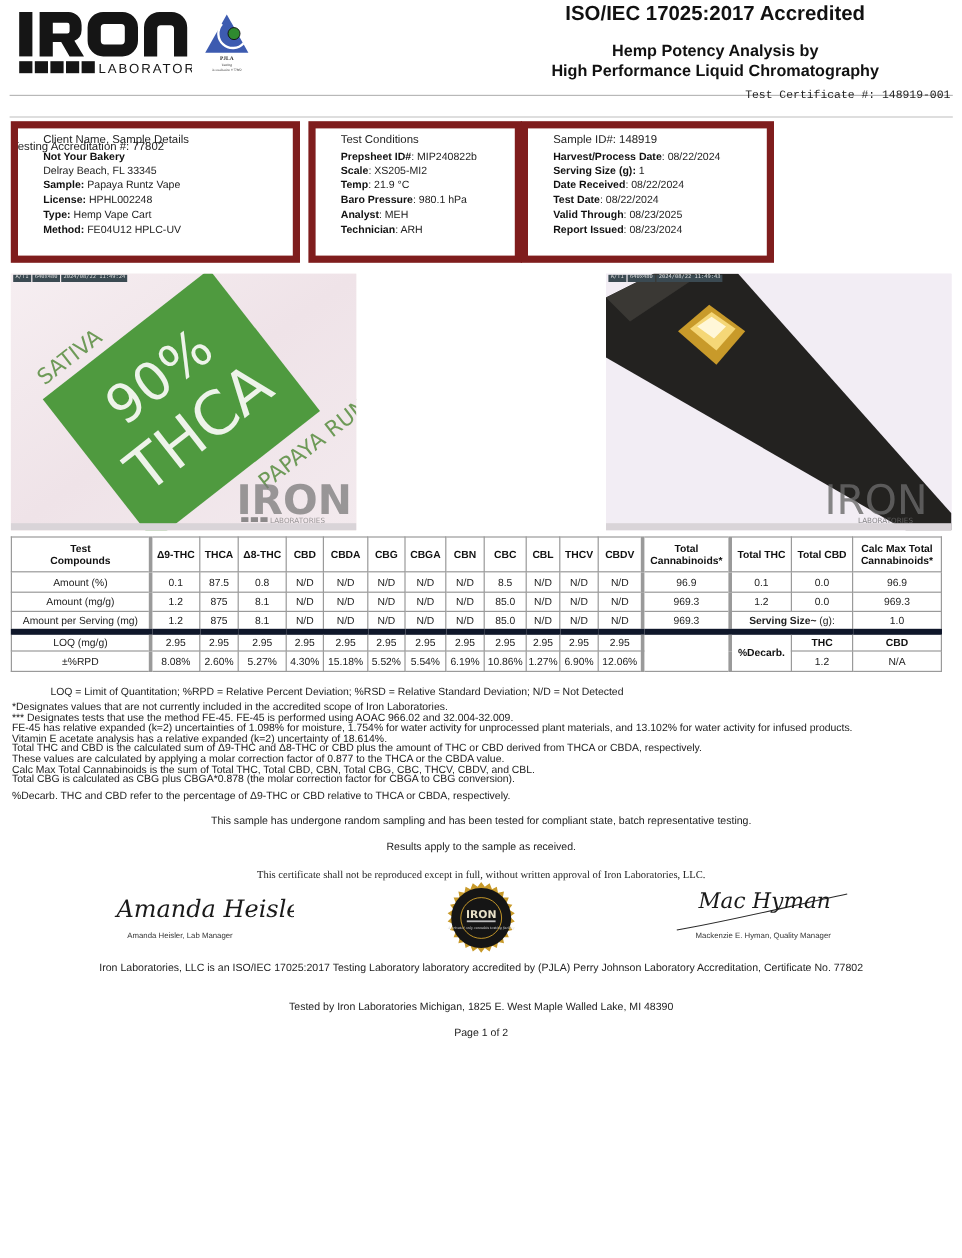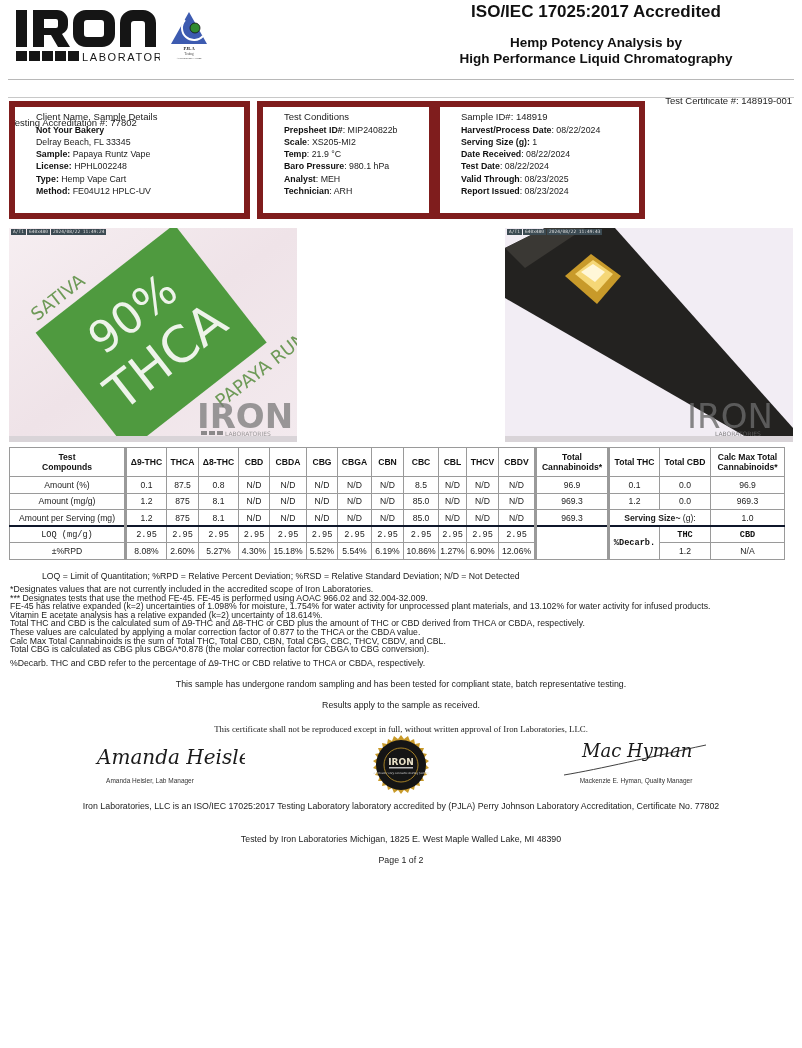--- a/index.html
+++ b/index.html
@@ -15,7 +15,7 @@
                font-weight: bold; font-size: 13.5px; line-height: 16px; color: #111; }
     .hr-top { position: absolute; left: 8px; right: 8px; top: 79px; height: 1px; background: #b8b8b8; }
     .acc-left { position: absolute; left: 10px; top: 85px; font-size: 9.5px; color: #222; margin-top: 32px; }
-    .acc-right { position: absolute; right: 10px; top: 95px; font-size: 9.5px; color: #222; }
+    .acc-right { position: absolute; right: 10px; top: 74px; font-size: 9.5px; color: #222; font-family: Liberation Mono, monospace; }
     .hr-top2 { position: absolute; left: 8px; right: 8px; top: 97px; height: 1px; background: #c8c8c8; }
 
     

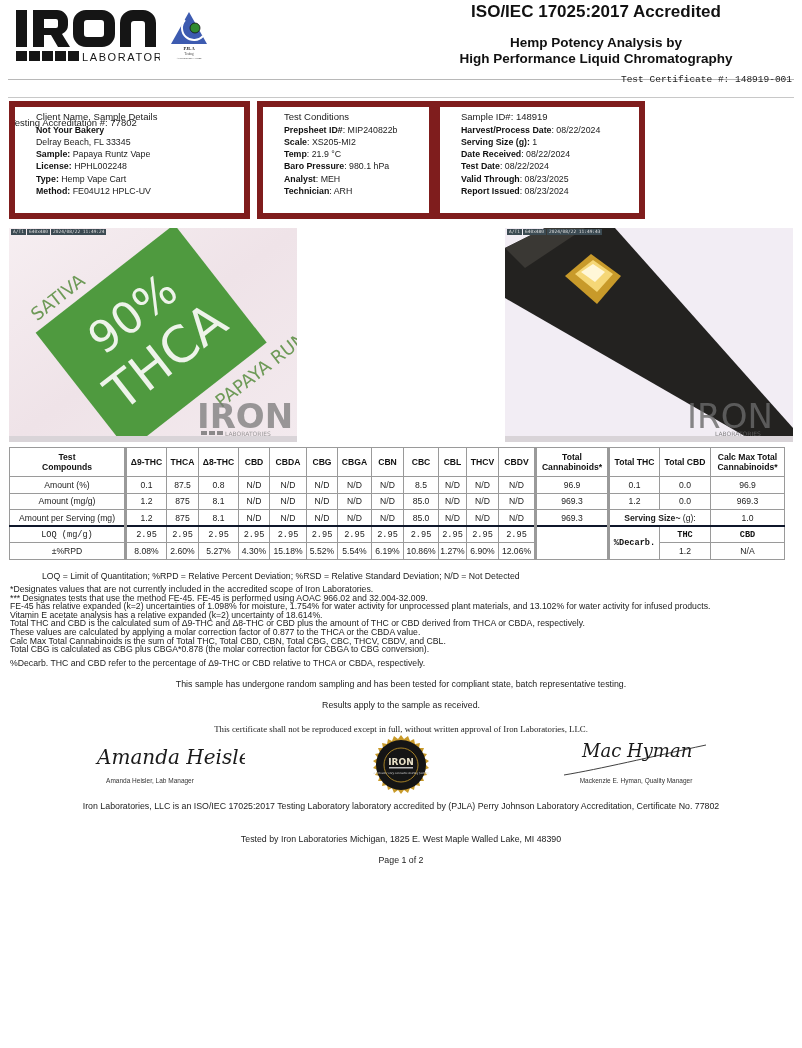--- a/index.html
+++ b/index.html
@@ -44,7 +44,7 @@
     .results th { font-weight: bold; font-size: 8.6px; line-height: 10px; height: 29px; color: #111; }
     .results .rowlabel { text-align: center; }
     .results .thick-left { border-left: 3px solid #9a9a9a; }
-    .results .thick-top td { border-top: 2px solid #0f172a; font-family: Liberation Mono, monospace; }
+    .results .thick-top td { border-top: 5px solid #0f172a; }
     .results .bold { font-weight: bold; color: #111; }
 
     

